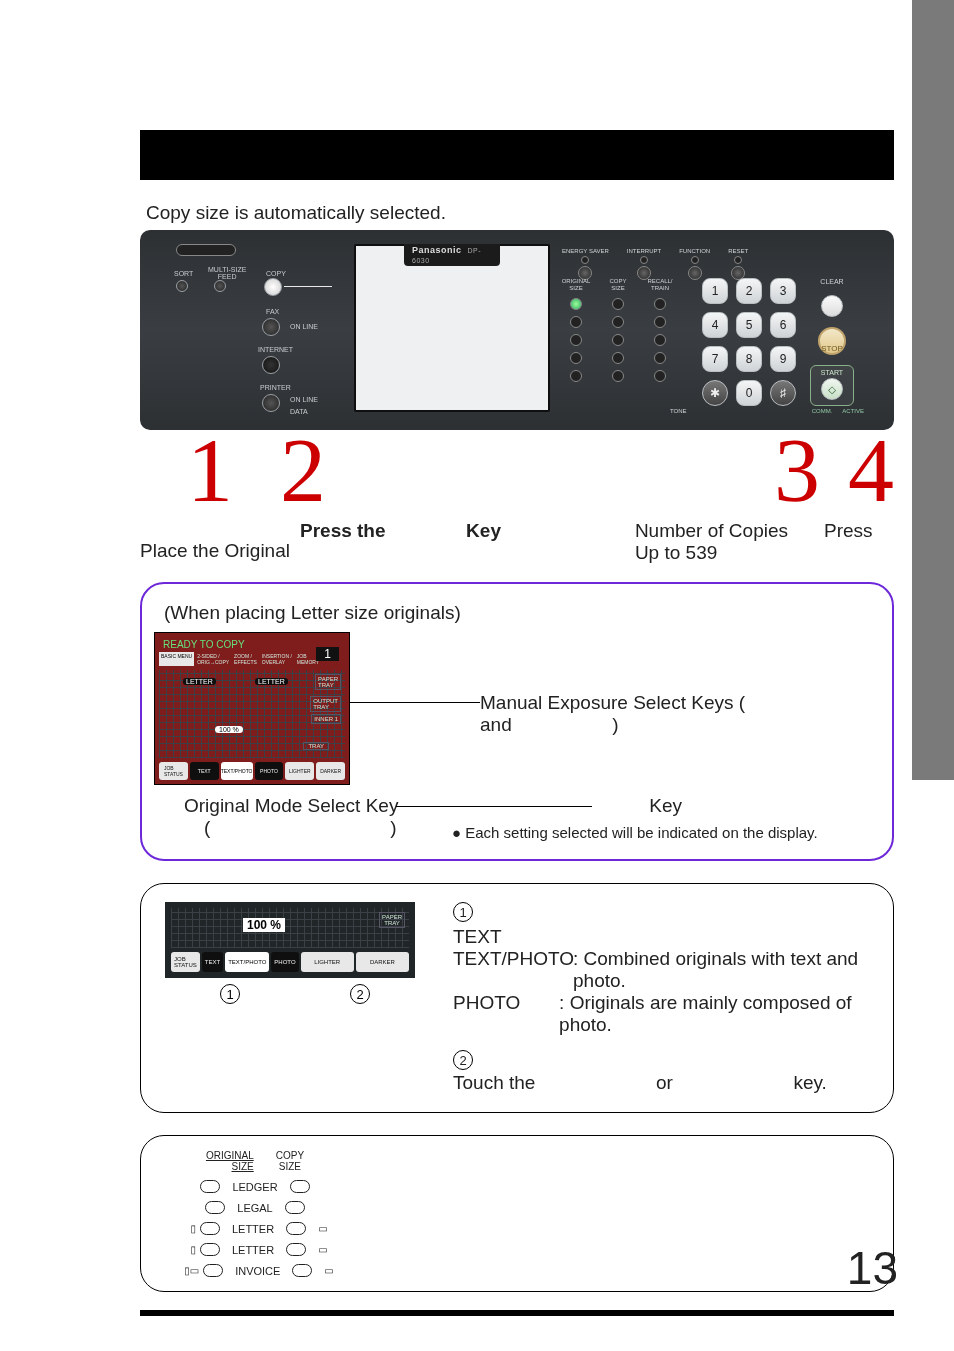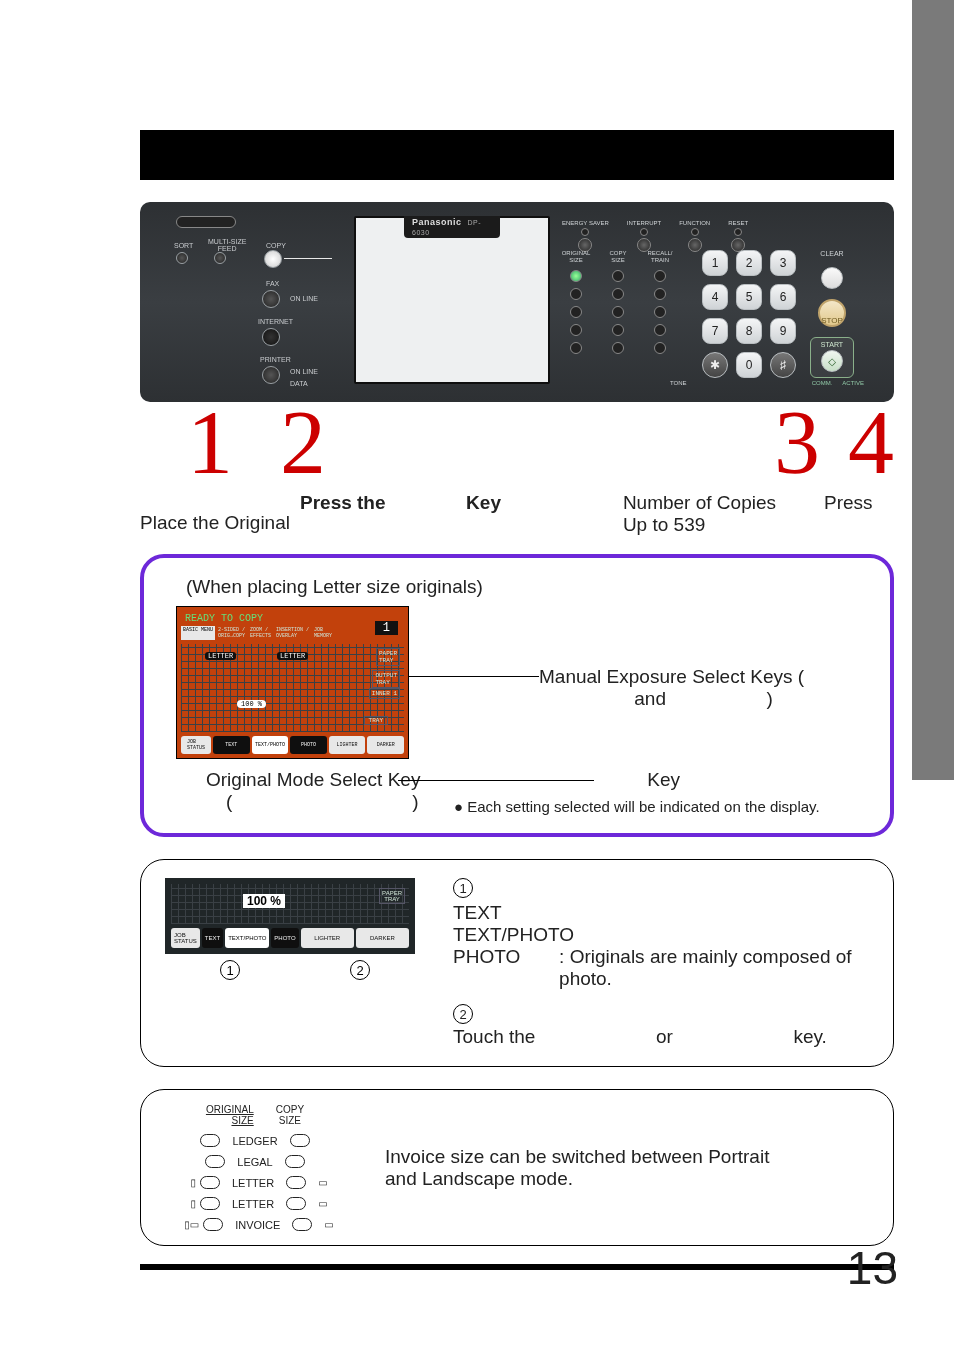--- a/index.html
+++ b/index.html
@@ -275,6 +275,7 @@
 
   <div class="black-bar"></div>
 
+  <div class="copy-size-line">Copy size is automatically selected.</div>
 
   <div class="panel-wrap">
     <div class="panel">

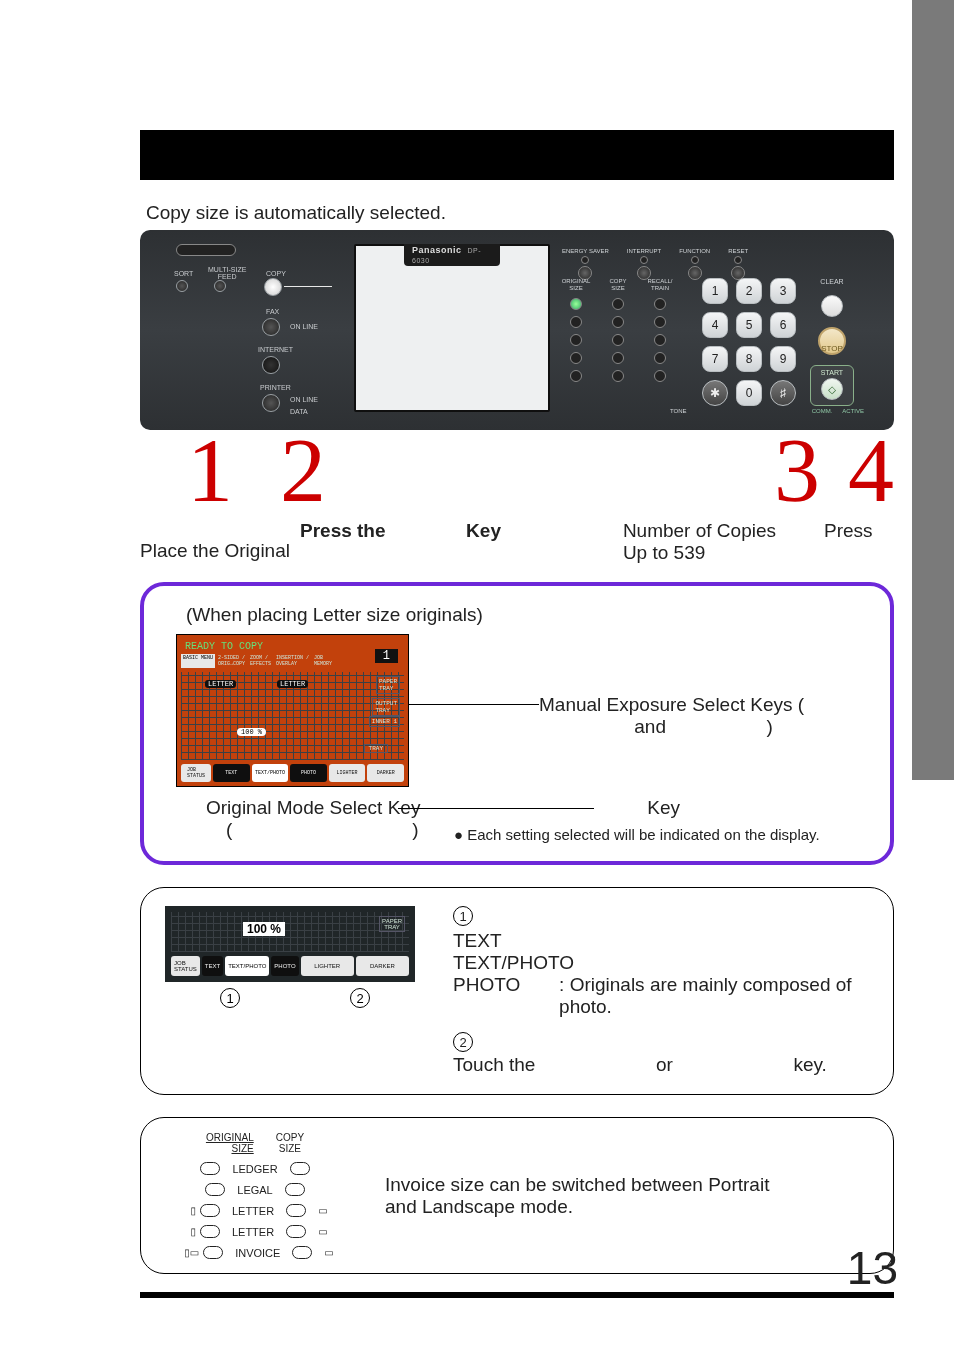--- a/index.html
+++ b/index.html
@@ -144,7 +144,7 @@
   .step-captions { display:flex; font-size:19px; margin-top: 4px; }
   .cap1 { width: 160px; margin-top: 20px; }
   .cap2 { width: 300px; font-weight: bold; }
-  .cap3 { flex:1; display:flex; justify-content:flex-end; gap: 48px; }
+  .cap3 { flex:1; display:flex; justify-content:flex-end; gap: 36px; }
   .cap3 .col { text-align:left; }
 
   .callout-box {

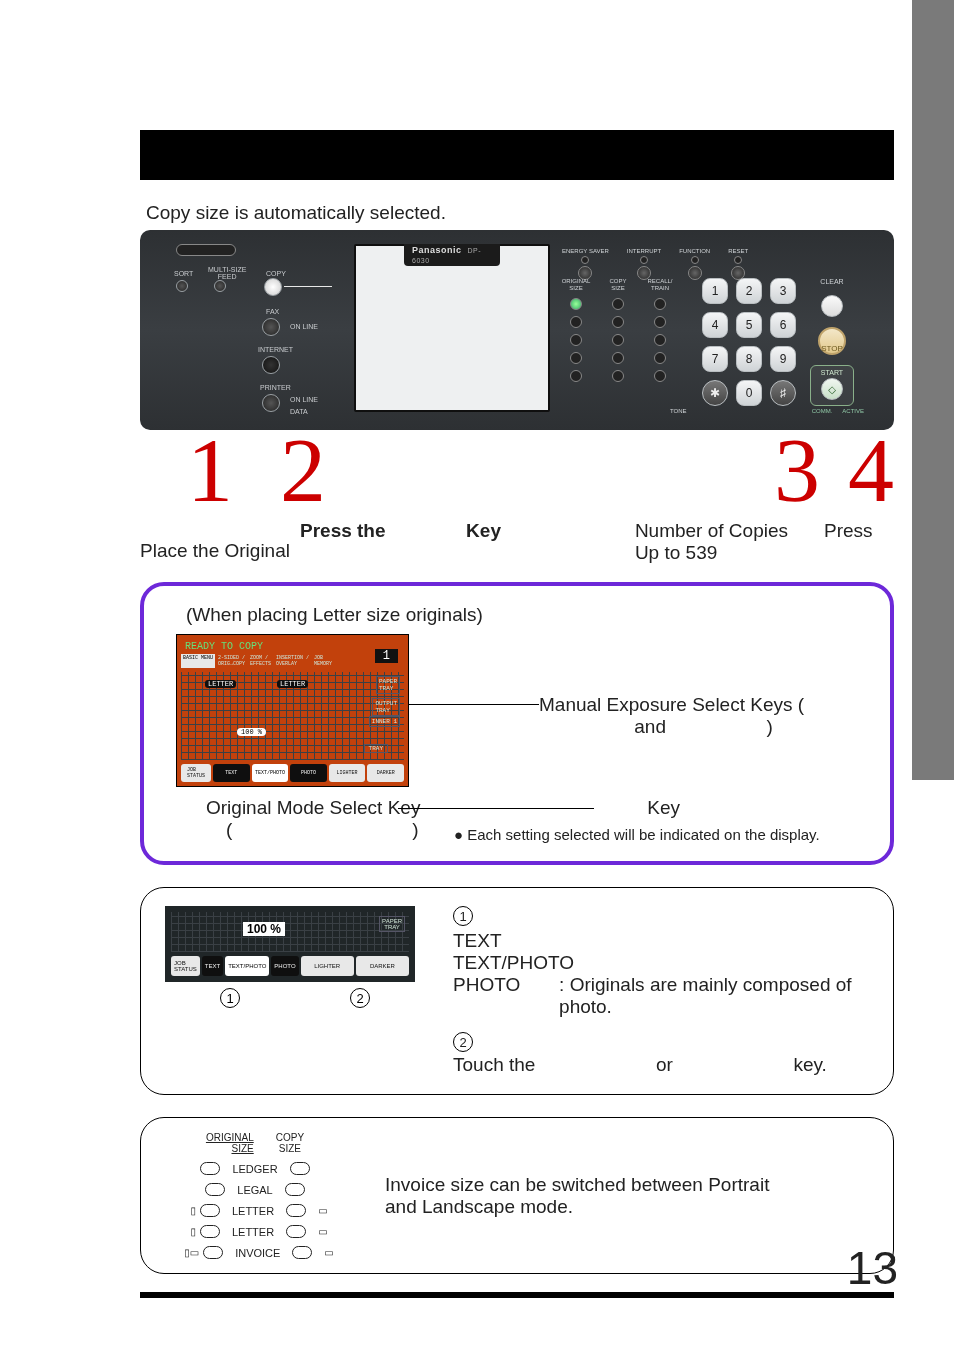--- a/index.html
+++ b/index.html
@@ -148,9 +148,9 @@
   .cap3 .col { text-align:left; }
 
   .callout-box {
-    border: 4px solid #6d28d9;
+    border: 2px solid #6d28d9;
     border-radius: 24px;
-    padding: 16px 20px 20px 32px;
+    padding: 16px 20px 20px 12px;
     margin-top: 18px;
     position: relative;
   }

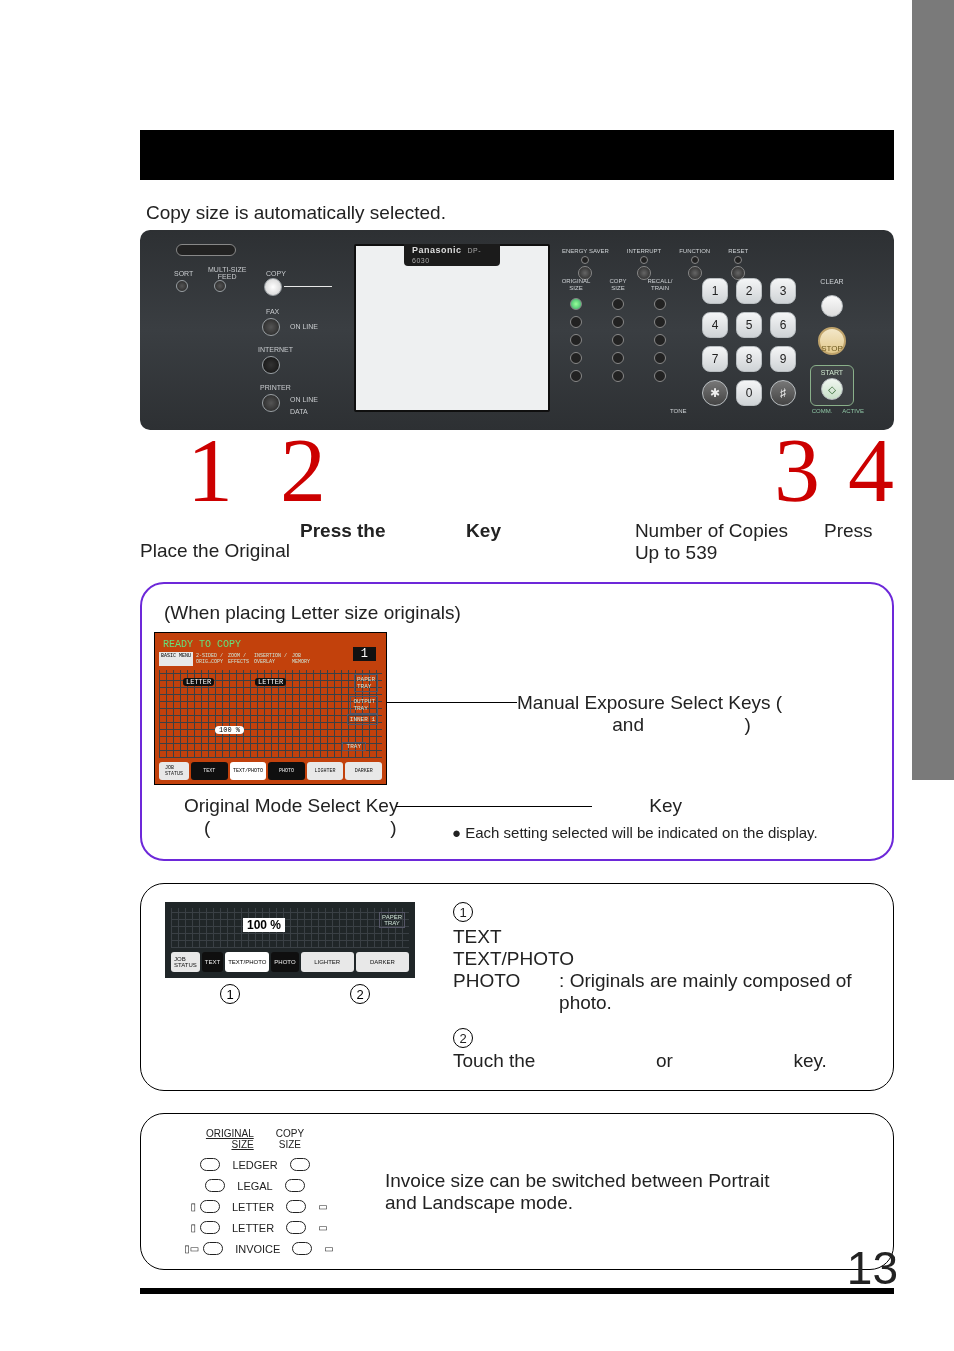--- a/index.html
+++ b/index.html
@@ -157,14 +157,13 @@
   .cb-title { font-size: 19px; margin: 2px 0 8px 10px; }
   .cb-row { display:flex; align-items:flex-start; gap: 20px; }
   .lcd {
-    width: 233px;
-    background:#c2410c;
+    width: 196px;
+    background:#7f1d1d;
     border:1px solid #000;
     color:#d8f3dc;
     font-size:8px;
     position:relative;
     padding:4px;
-    font-family:Liberation Mono, monospace;
   }
   .lcd .top { color:#66e07a; font-size:10px; margin:2px 4px; }
   .lcd .grid {

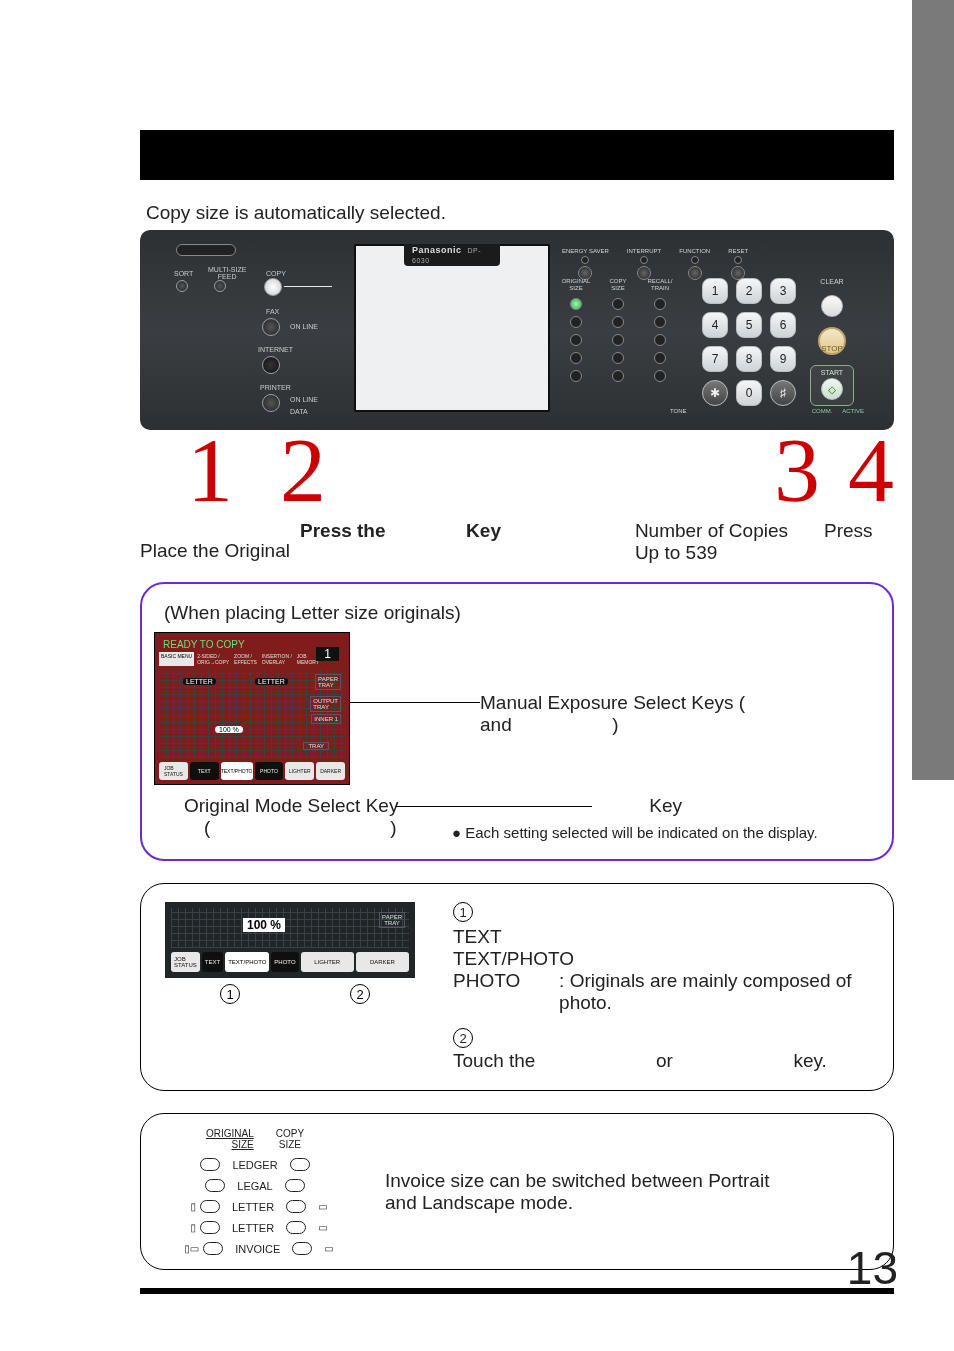--- a/index.html
+++ b/index.html
@@ -527,6 +527,7 @@
         </div>
       <div class="row">
           <div class="k">TEXT/PHOTO</div>
+          <div>: Combined originals with text and photo.</div>
         </div>
       <div class="row">
           <div class="k">PHOTO</div>

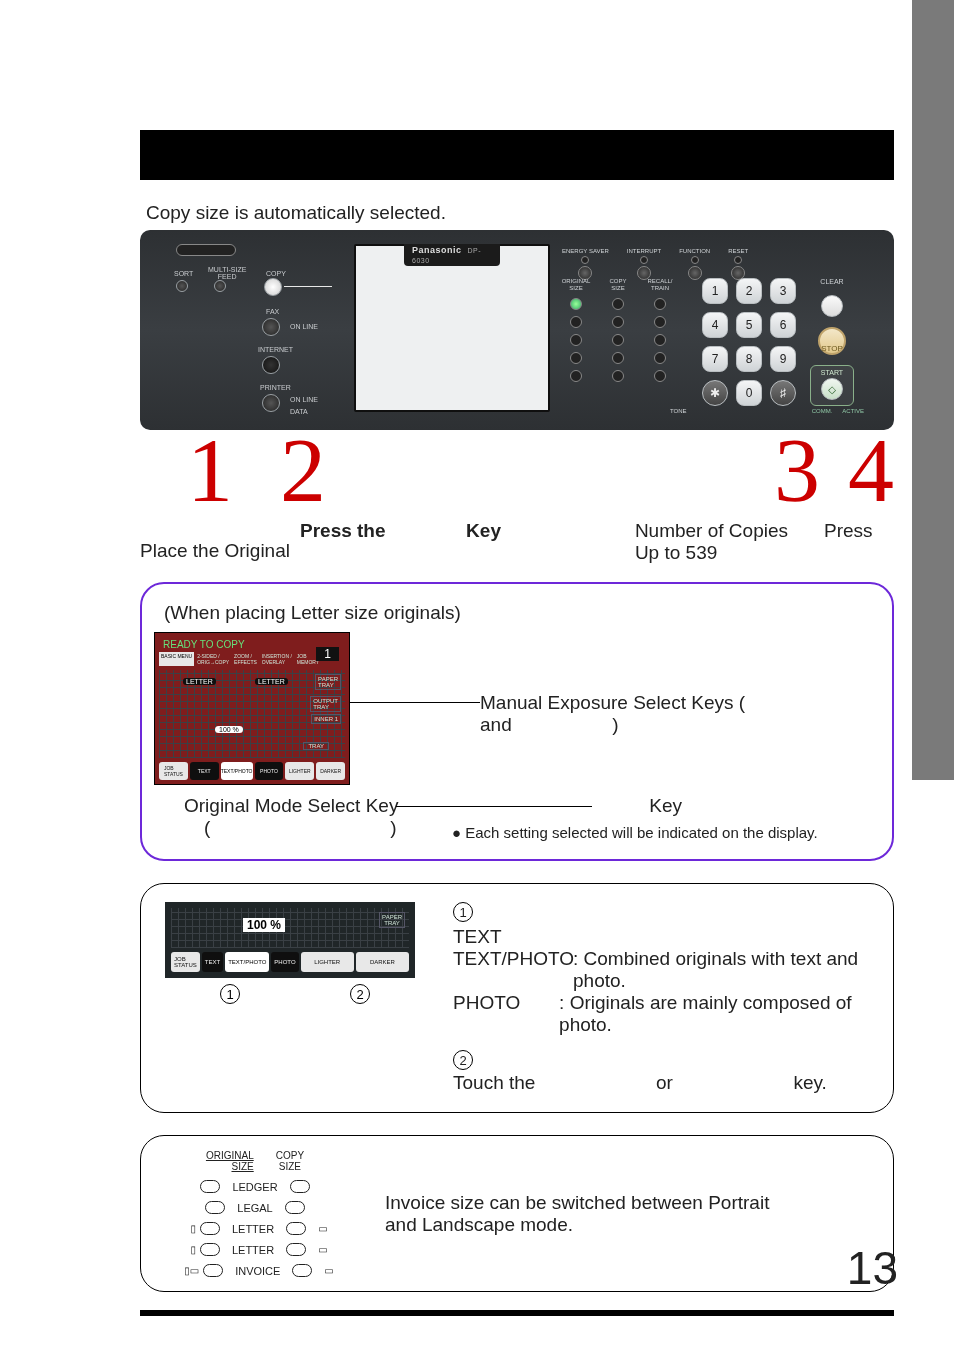--- a/index.html
+++ b/index.html
@@ -586,7 +586,6 @@
         <span class="porticon">▭</span>
       </div>
     </div>
-    <div class="inv-note">Invoice size can be switched between Portrait and Landscape mode.</div>
   </div>
 
   <div class="hr-end"></div>

